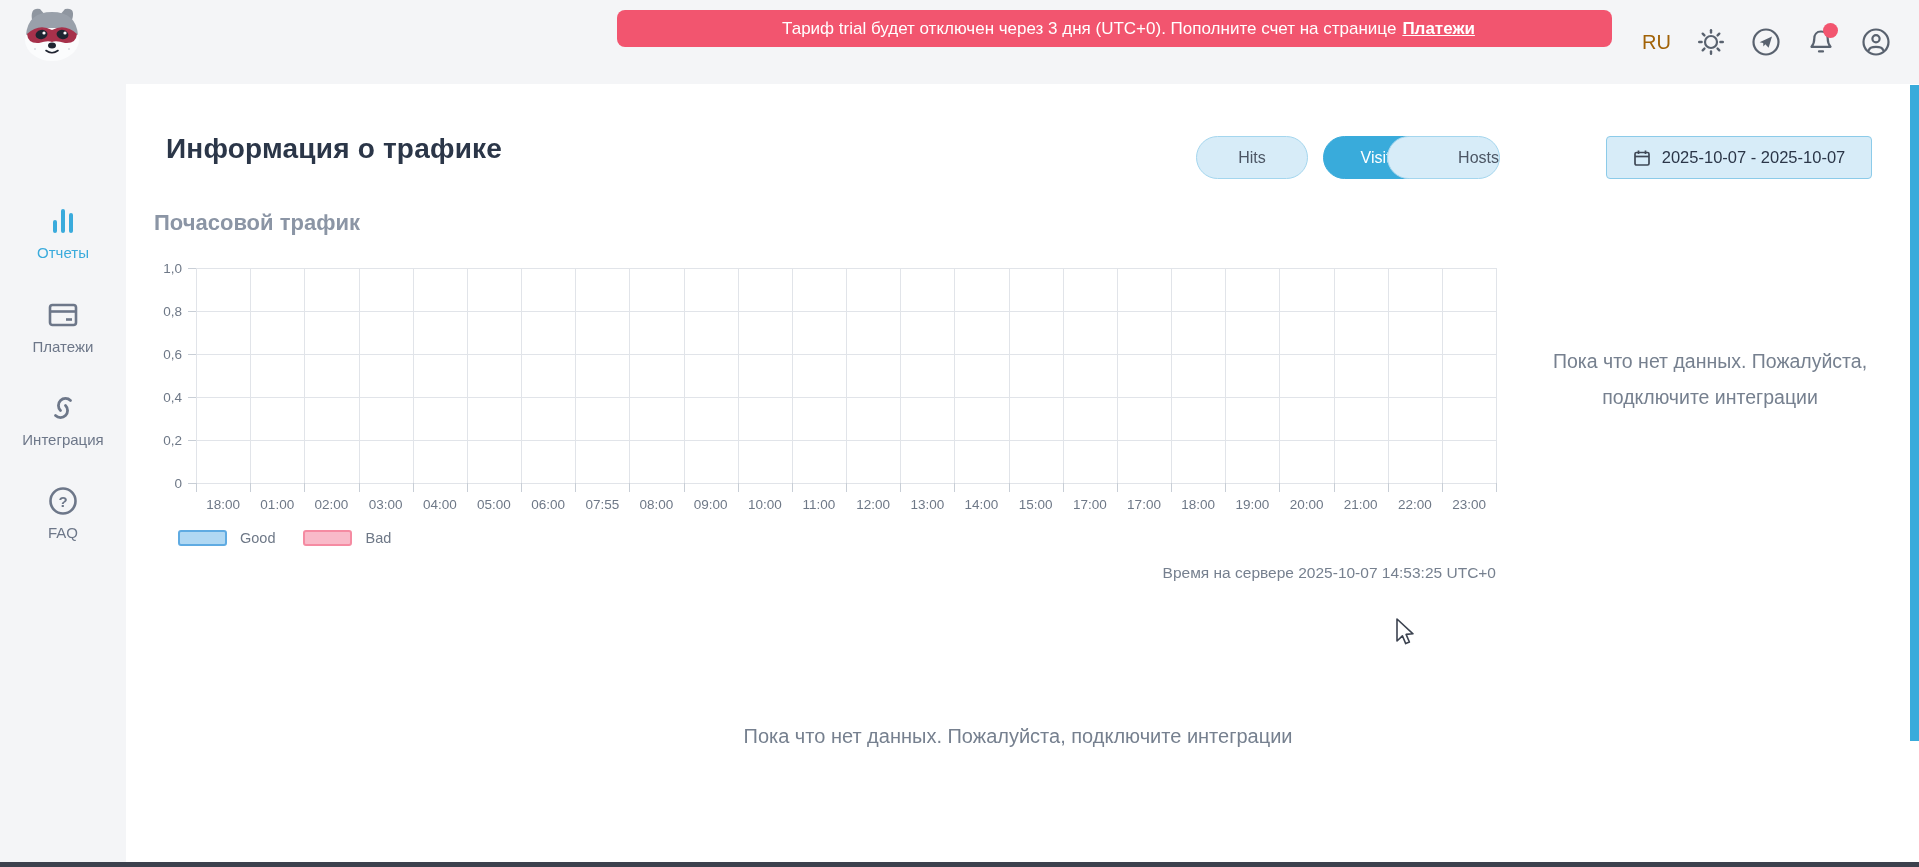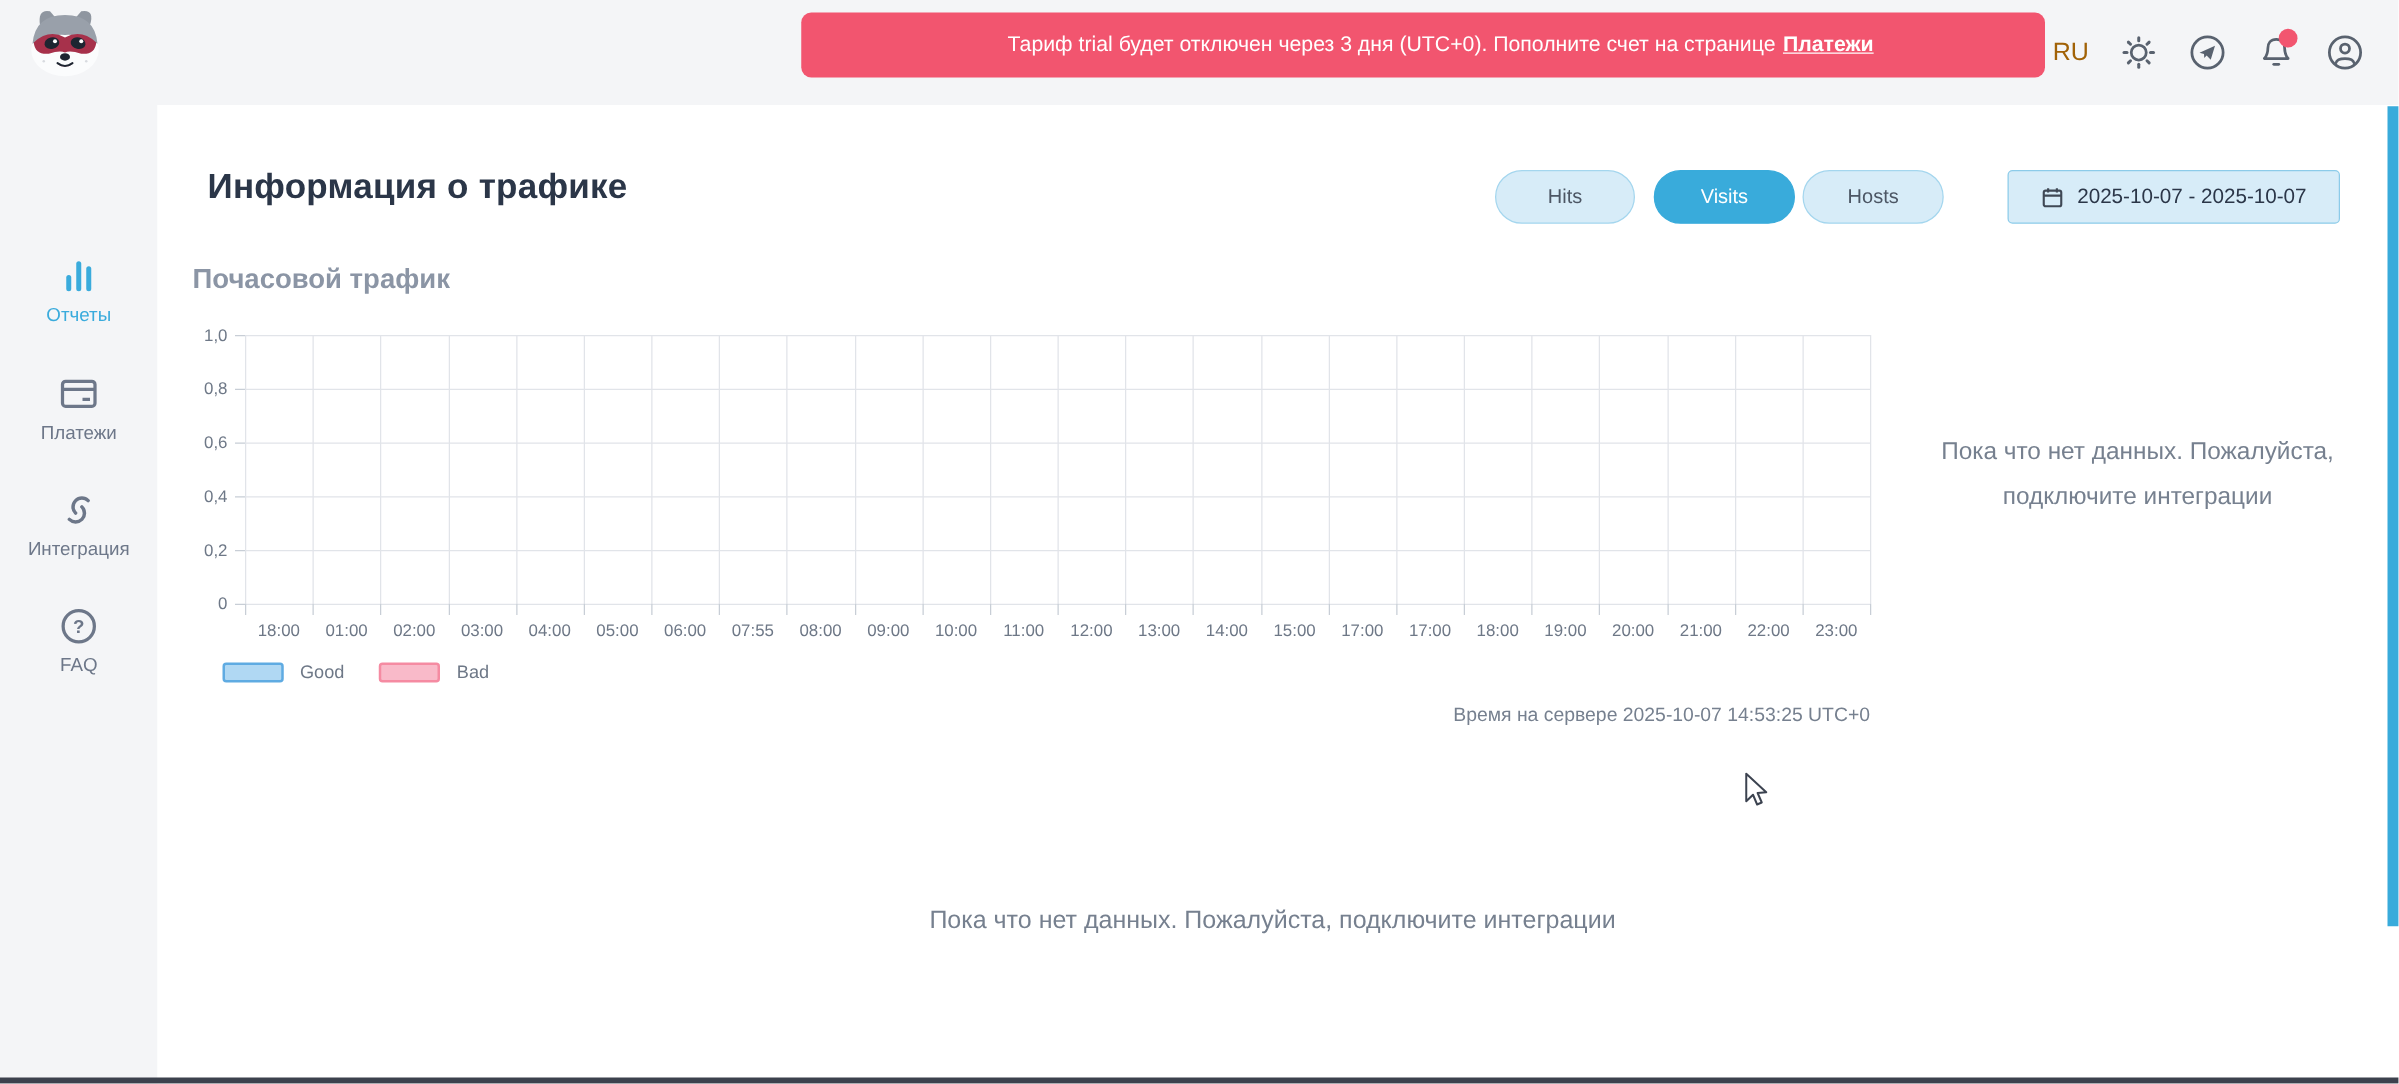--- a/index.html
+++ b/index.html
@@ -10,7 +10,7 @@
   
   .top-header { position:absolute; left:0; top:0; width:1919px; height:84px; background:#f4f5f7; }
   .logo { position:absolute; left:16px; top:4px; width:72px; height:58px; cursor:pointer; }
-  .banner { position:absolute; left:641px; top:10px; width:995px; height:52px; background:#f2556f;
+  .banner { position:absolute; left:617px; top:10px; width:995px; height:37px; background:#f2556f;
             border-radius:8px; display:flex; align-items:center; justify-content:center;
             color:#fff; font-size:17px;padding-left:28px; }
   .banner a { color:#fff; font-weight:bold; text-decoration:underline; margin-left:6px; cursor:pointer; }

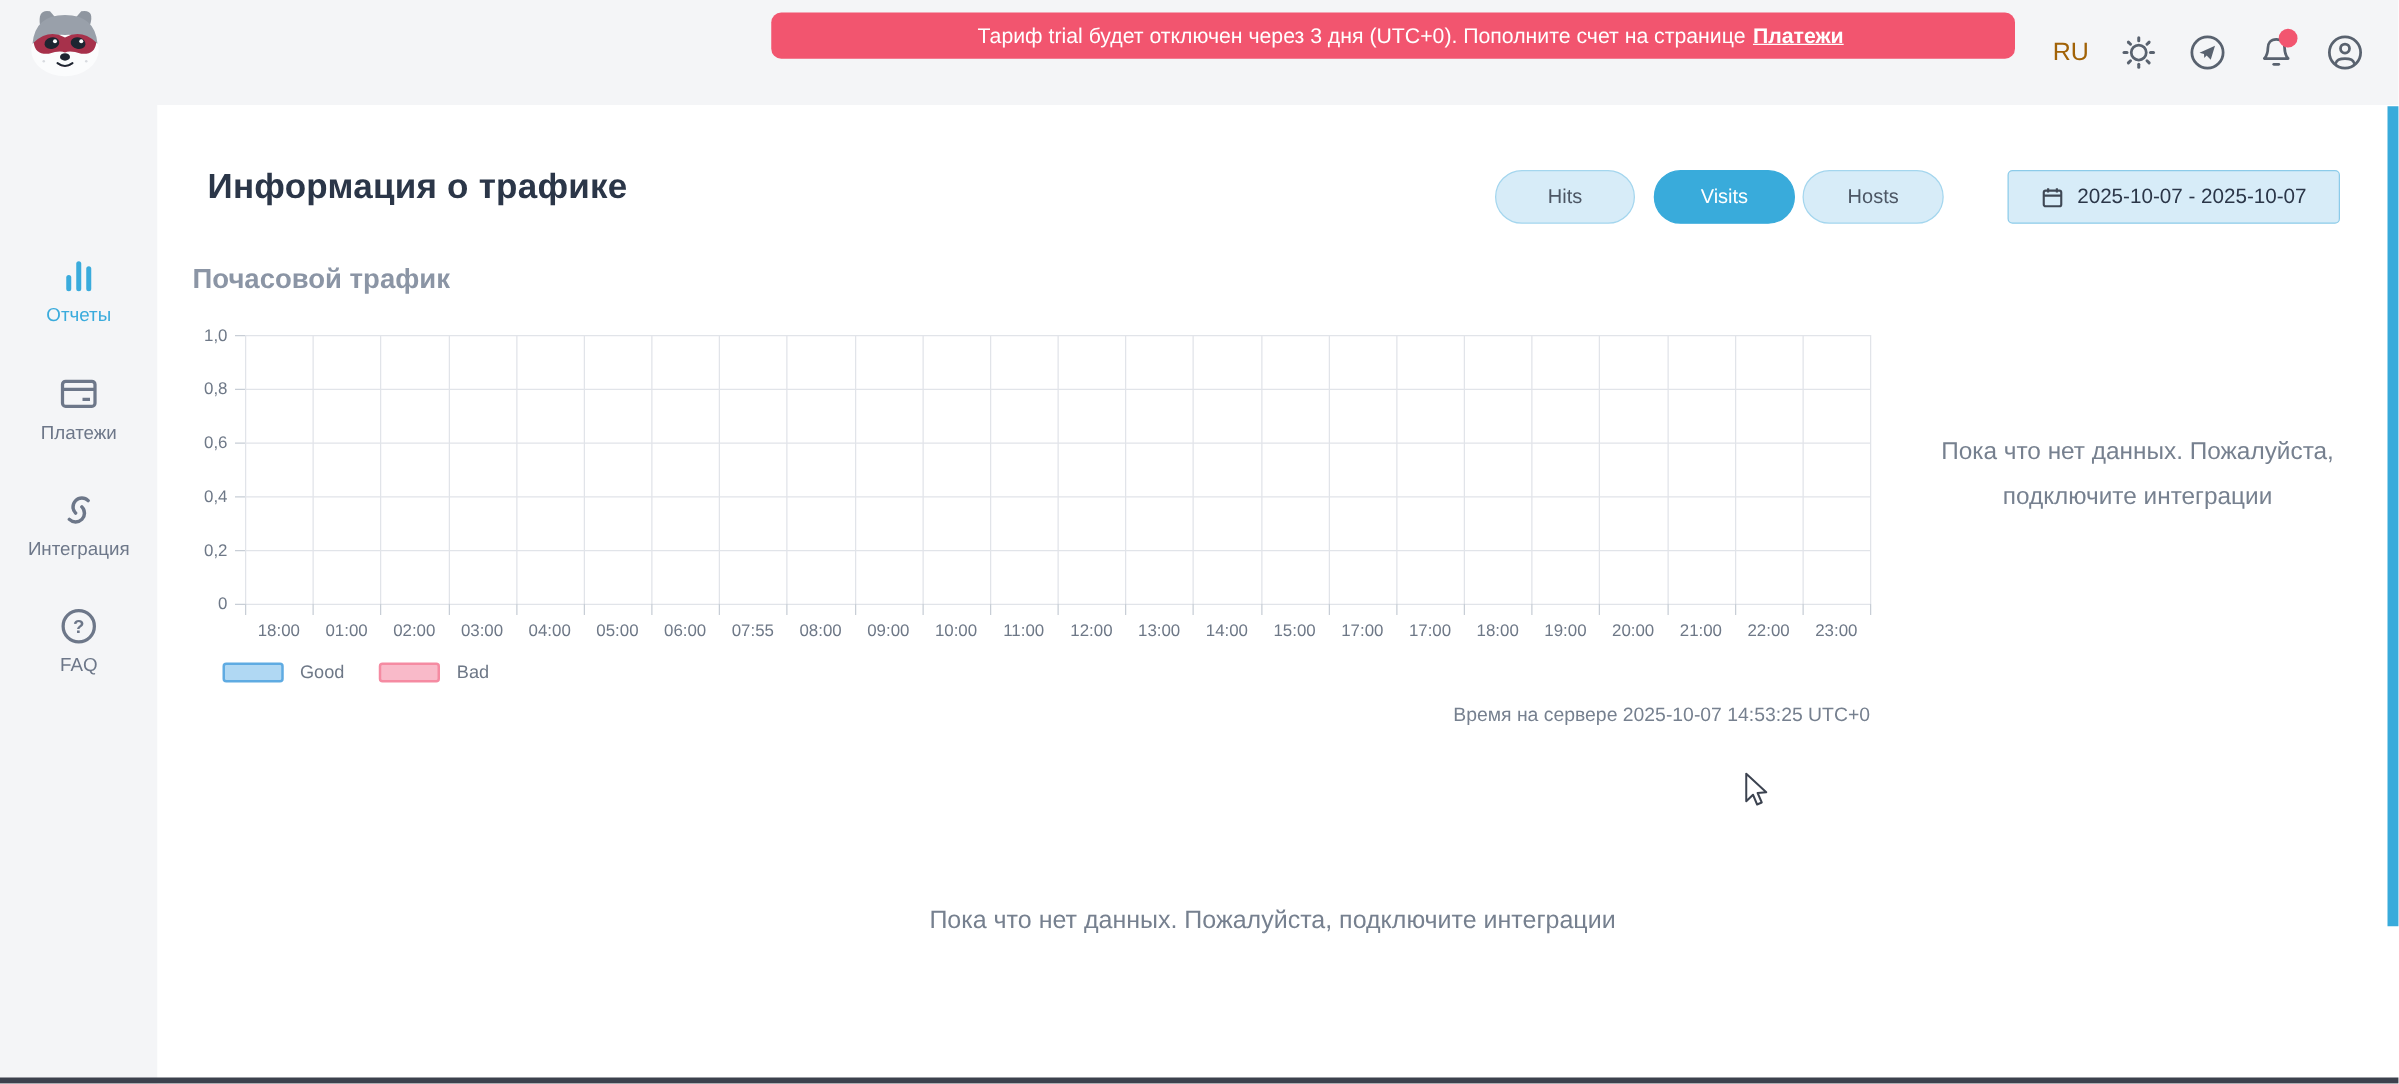--- a/index.html
+++ b/index.html
@@ -35,7 +35,7 @@
              background:#d7ecf8; color:#4c5664; font-size:16px; font-family:inherit; cursor:pointer; }
   .tab-hits { left:1196px; width:112px; }
   .tab-visits { left:1323px; width:113px; background:#39abdb; border-color:#39abdb; color:#fff; }
-  .tab-hosts { left:1442px; width:113px; }
+  .tab-hosts { left:1387px; width:113px;text-align:right; }
   .date-range { position:absolute; left:1606px; top:136px; width:266px; height:43px; background:#d7ecf8;
                 border:1px solid #8ccbe9; border-radius:4px; display:flex; align-items:center; justify-content:center;
                 gap:11px; color:#2b3648; font-size:16.5px; cursor:pointer; }

